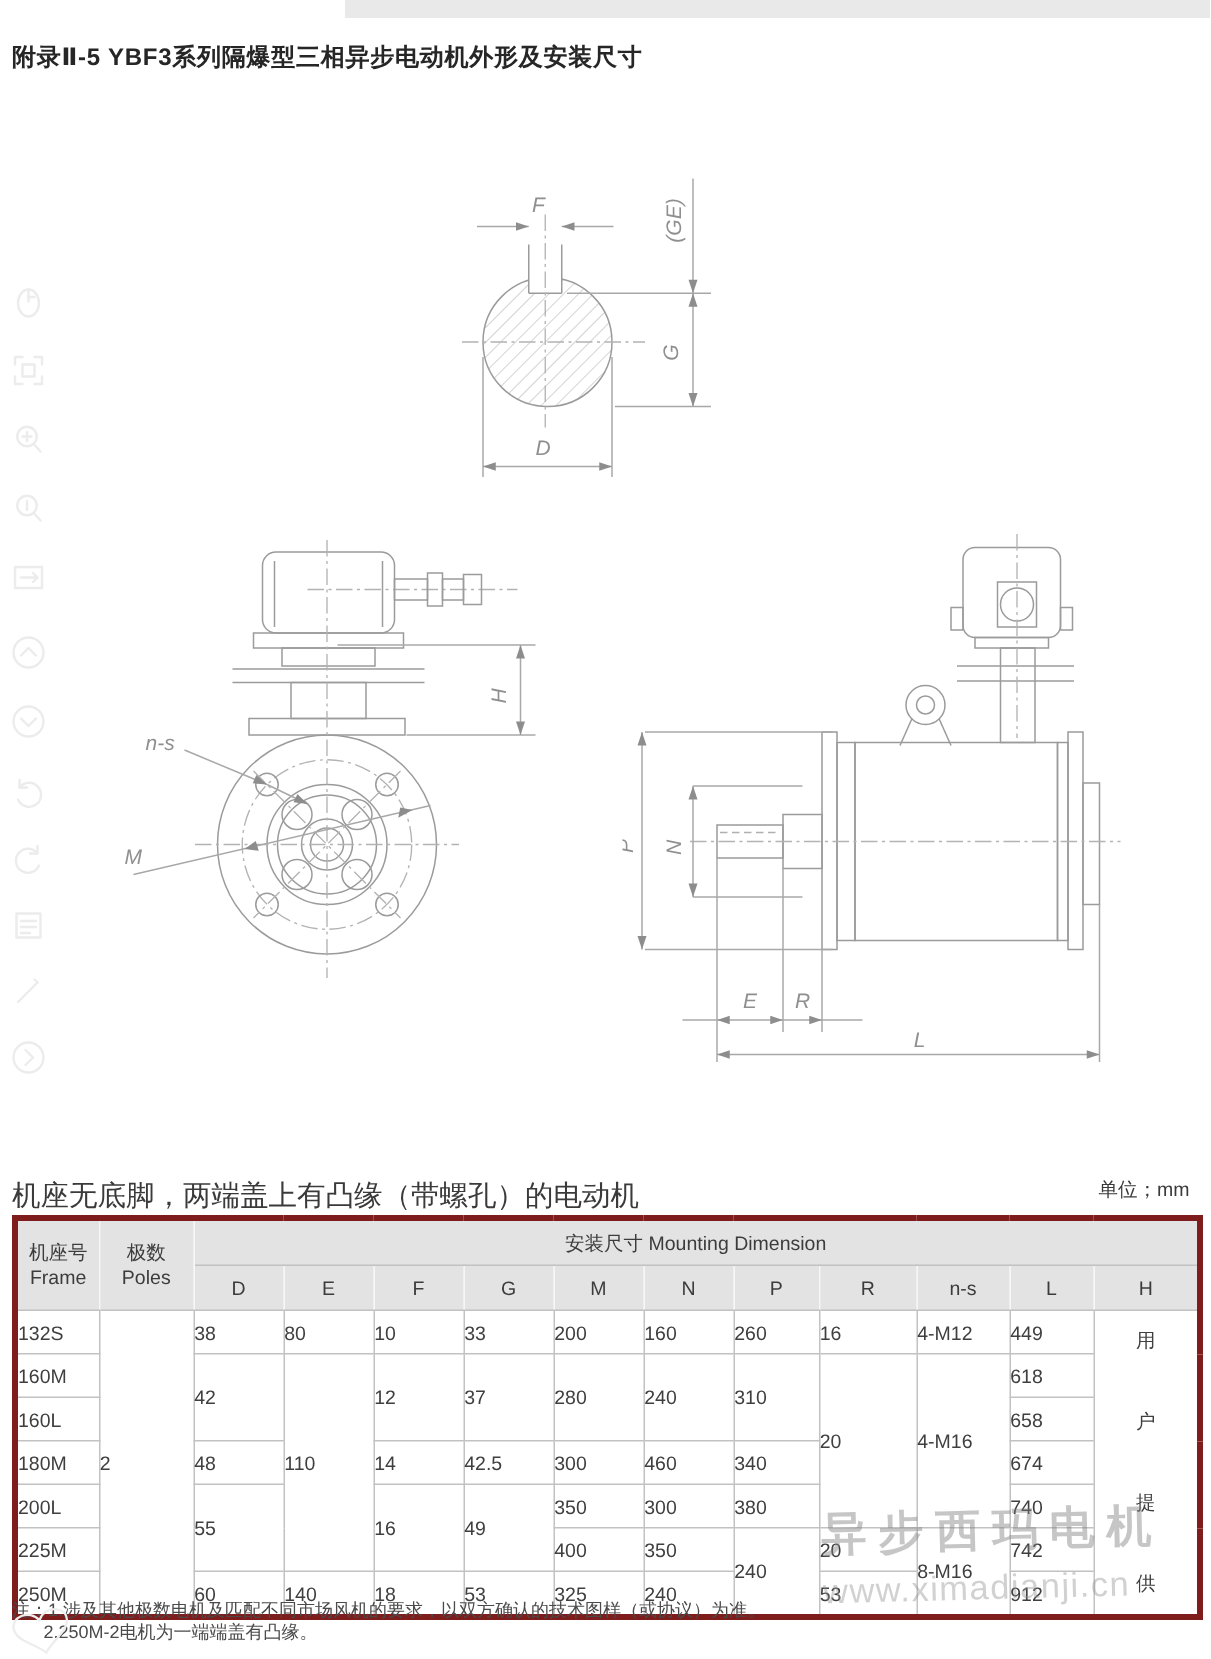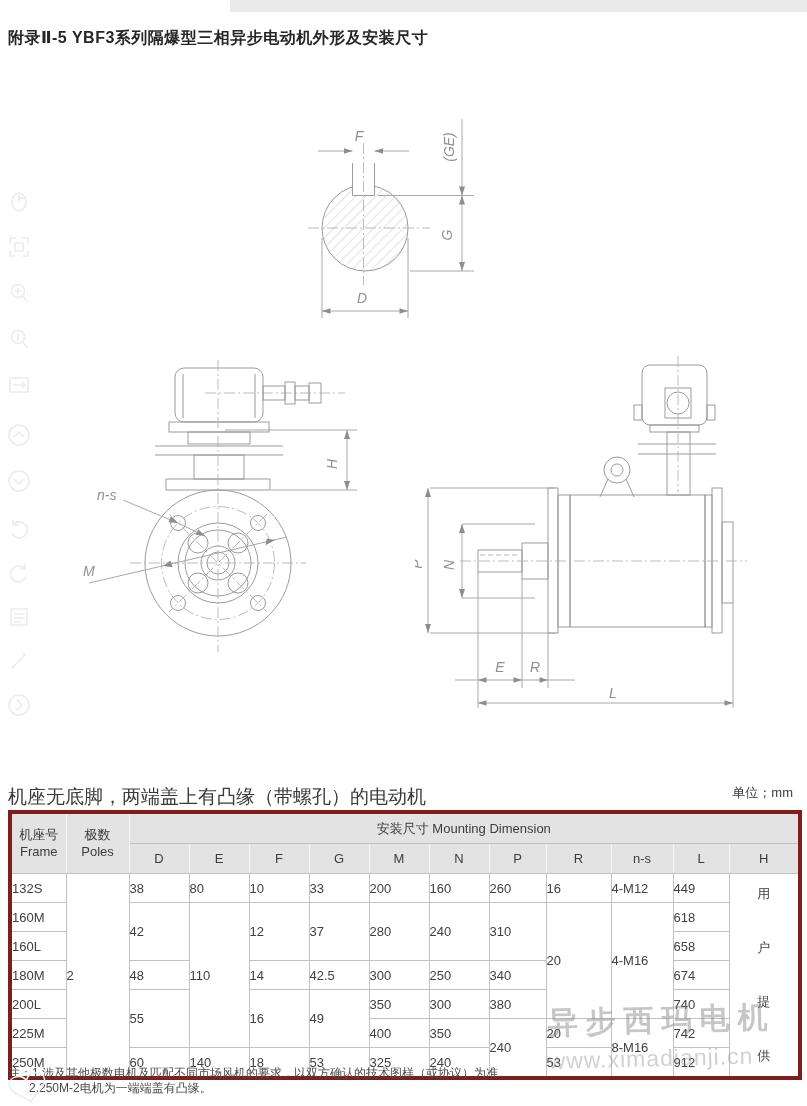--- a/index.html
+++ b/index.html
@@ -373,7 +373,7 @@
         <td>14</td>
         <td>42.5</td>
         <td>300</td>
-        <td>250</td>
+        <td>460</td>
         <td>340</td>
         <td>674</td>
       </tr>

